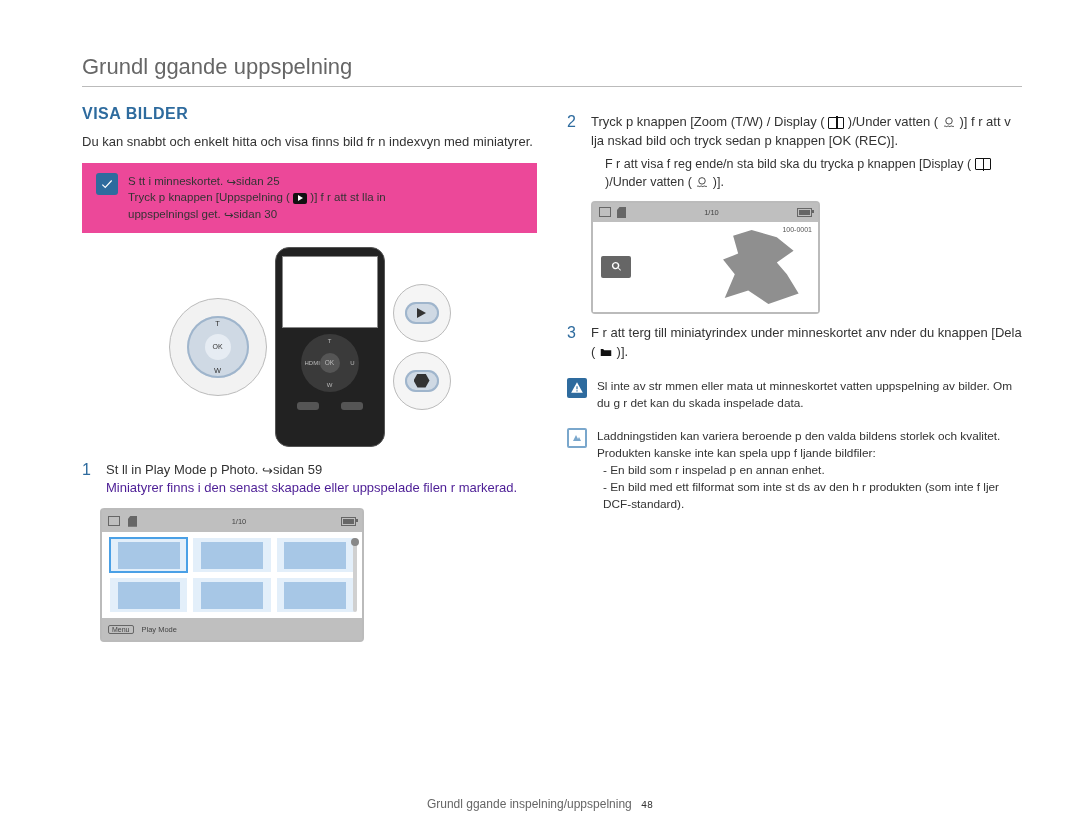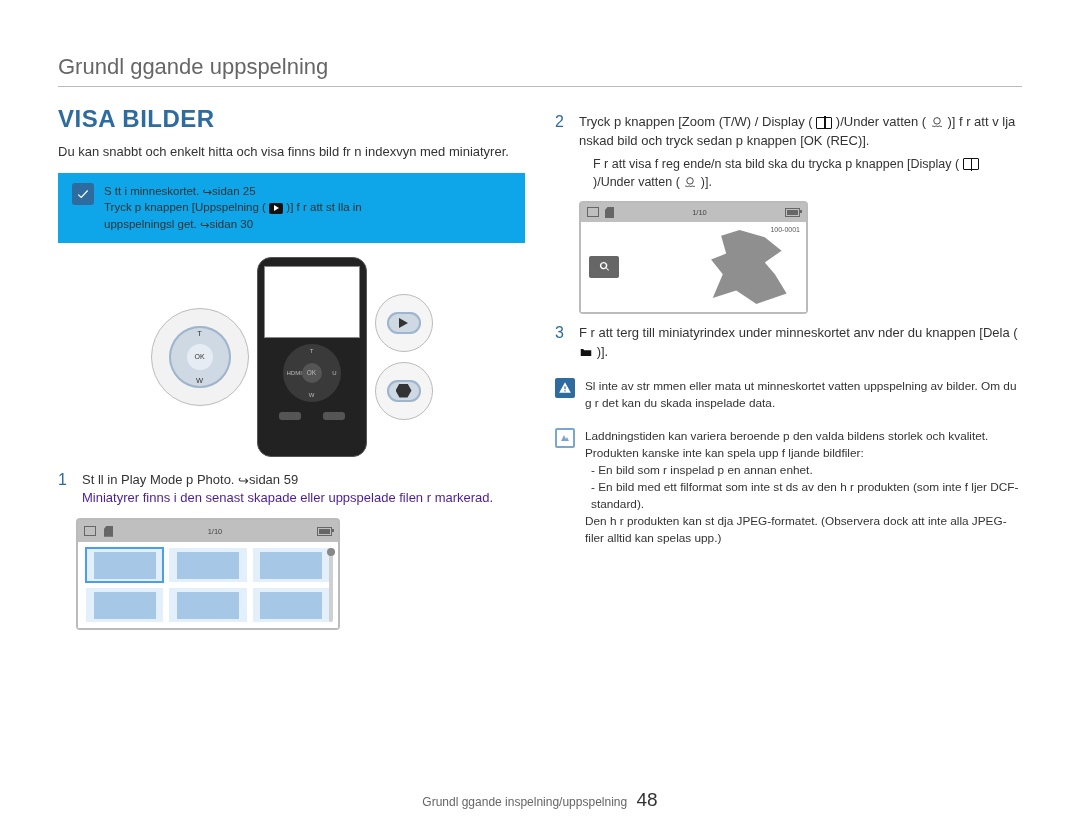--- a/index.html
+++ b/index.html
@@ -3,7 +3,7 @@
 <meta charset="utf-8">
 <style>
   body{margin:0;background:#fff;font-family:Arial,Helvetica,sans-serif;font-size:13.2px;color:#222;}
-  .page{width:1080px;height:825px;box-sizing:border-box;padding:54px 58px 20px 58px;position:relative;}
+  .page{width:1080px;height:825px;box-sizing:border-box;padding:54px 58px 20px 82px;position:relative;}
   .section-title{font-size:22px;color:#666;font-weight:400;}
   .rule{border:none;border-top:1px solid #bbb;margin:6px 0 18px 0;}
   .cols{display:flex;gap:30px;}

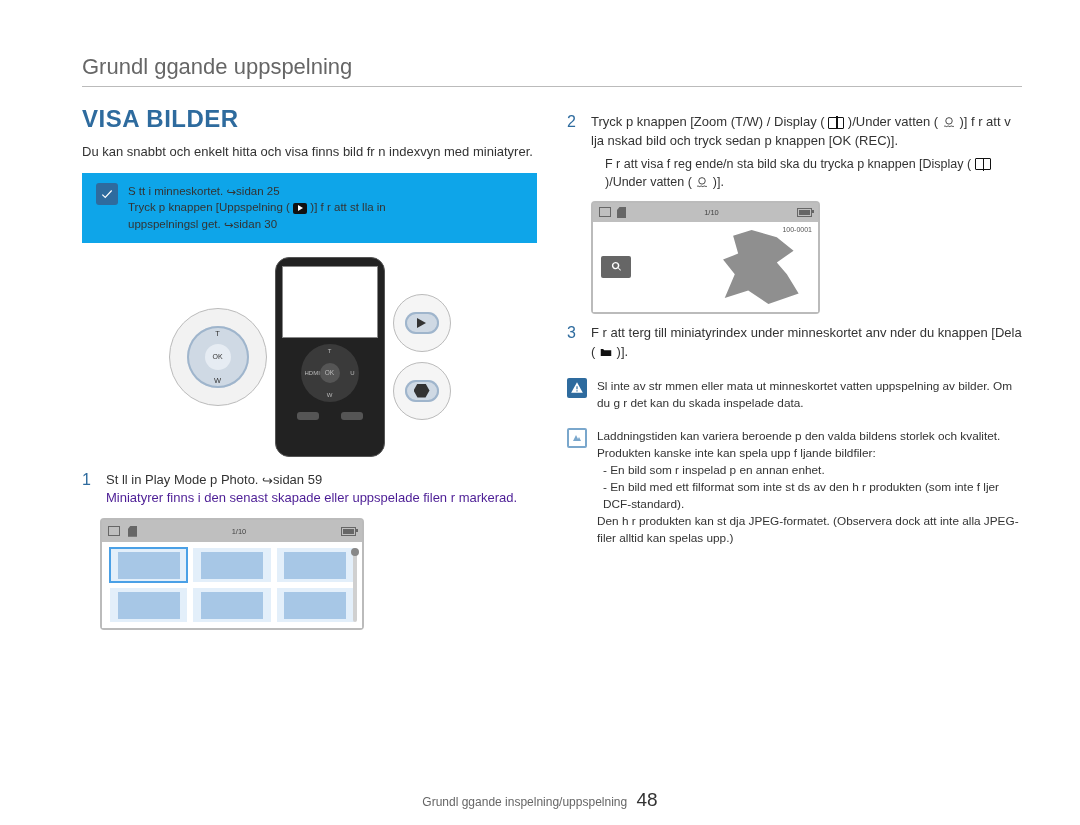--- a/index.html
+++ b/index.html
@@ -8,7 +8,7 @@
   .rule{border:none;border-top:1px solid #bbb;margin:6px 0 18px 0;}
   .cols{display:flex;gap:30px;}
   .col{flex:1;min-width:0;}
-  .h2{font-size:24px;color:#2E6B9E;margin:0 0 10px 0;letter-spacing:0.5px;}
+  .h2{font-size:16px;color:#2E6B9E;margin:0 0 10px 0;letter-spacing:0.5px;}
   p{color:#333;line-height:1.35;margin:0 0 8px 0;font-size:13px;}
   .tipbox{display:flex;align-items:flex-start;background:#0ea5e9;padding:10px 14px;margin:12px 0 14px 0;font-size:11.5px;color:#333;}
   .tipbox .ticon{width:22px;height:22px;border-radius:3px;background:#2E6B9E;display:flex;align-items:center;justify-content:center;margin-right:10px;flex:none;}

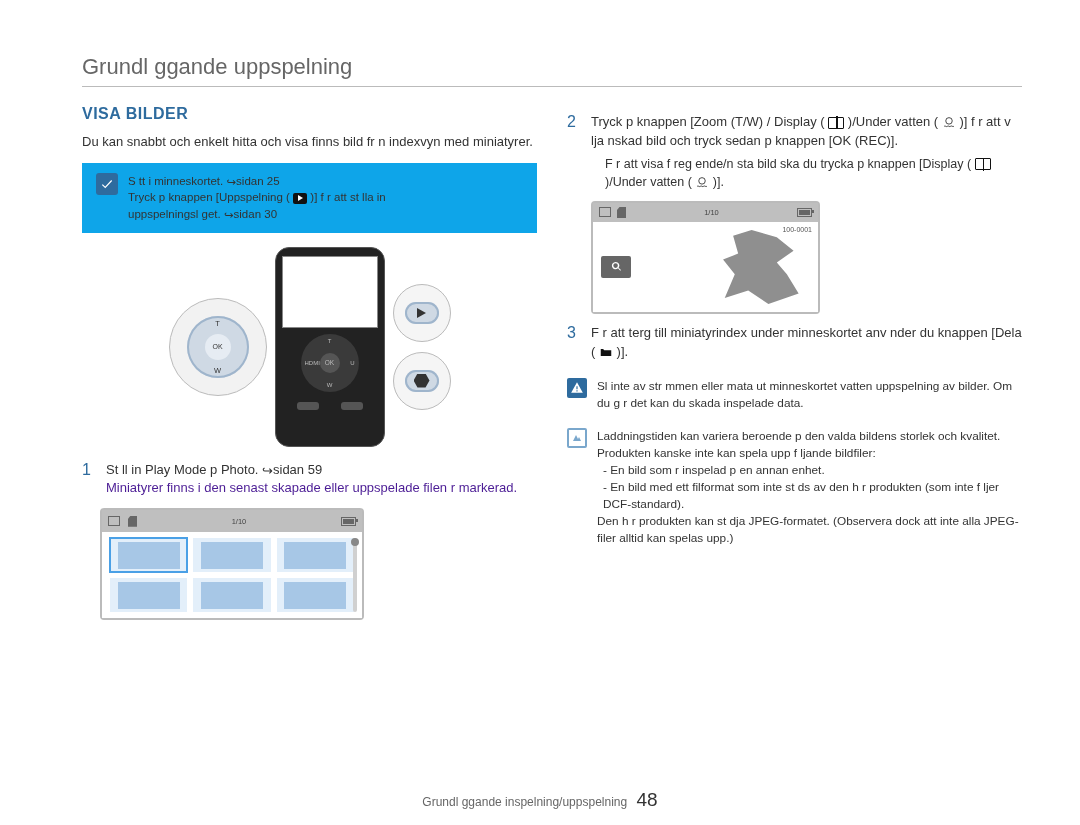--- a/index.html
+++ b/index.html
@@ -10,7 +10,7 @@
   .col{flex:1;min-width:0;}
   .h2{font-size:16px;color:#2E6B9E;margin:0 0 10px 0;letter-spacing:0.5px;}
   p{color:#333;line-height:1.35;margin:0 0 8px 0;font-size:13px;}
-  .tipbox{display:flex;align-items:flex-start;background:#0ea5e9;padding:10px 14px;margin:12px 0 14px 0;font-size:11.5px;color:#333;}
+  .tipbox{display:flex;align-items:flex-start;background:#ec4899;padding:10px 14px;margin:12px 0 14px 0;font-size:11.5px;color:#333;}
   .tipbox .ticon{width:22px;height:22px;border-radius:3px;background:#2E6B9E;display:flex;align-items:center;justify-content:center;margin-right:10px;flex:none;}
   .tipbox .ticon svg{width:14px;height:14px;stroke:#fff;fill:none;stroke-width:2;}
   .tipbox .txt{line-height:1.45;}

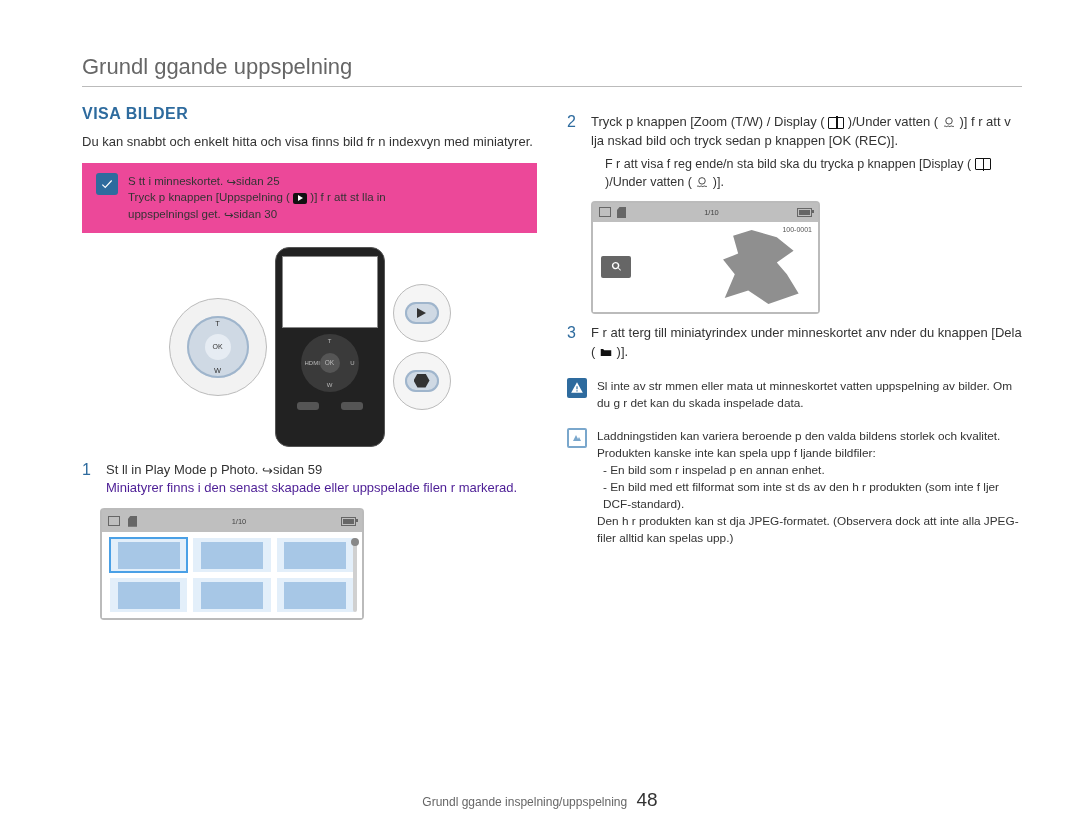--- a/index.html
+++ b/index.html
@@ -285,7 +285,6 @@
           <div>Produkten kanske inte kan spela upp f ljande bildfiler:</div>
           <div style="padding-left:6px;">- En bild som  r inspelad p  en annan enhet.</div>
           <div style="padding-left:6px;">- En bild med ett filformat som inte st ds av den h r produkten (som inte f ljer DCF-standard).</div>
-          <div>Den h r produkten kan st dja JPEG-formatet. (Observera dock att inte alla JPEG-filer alltid kan spelas upp.)</div>
         </div>
       </div>
 

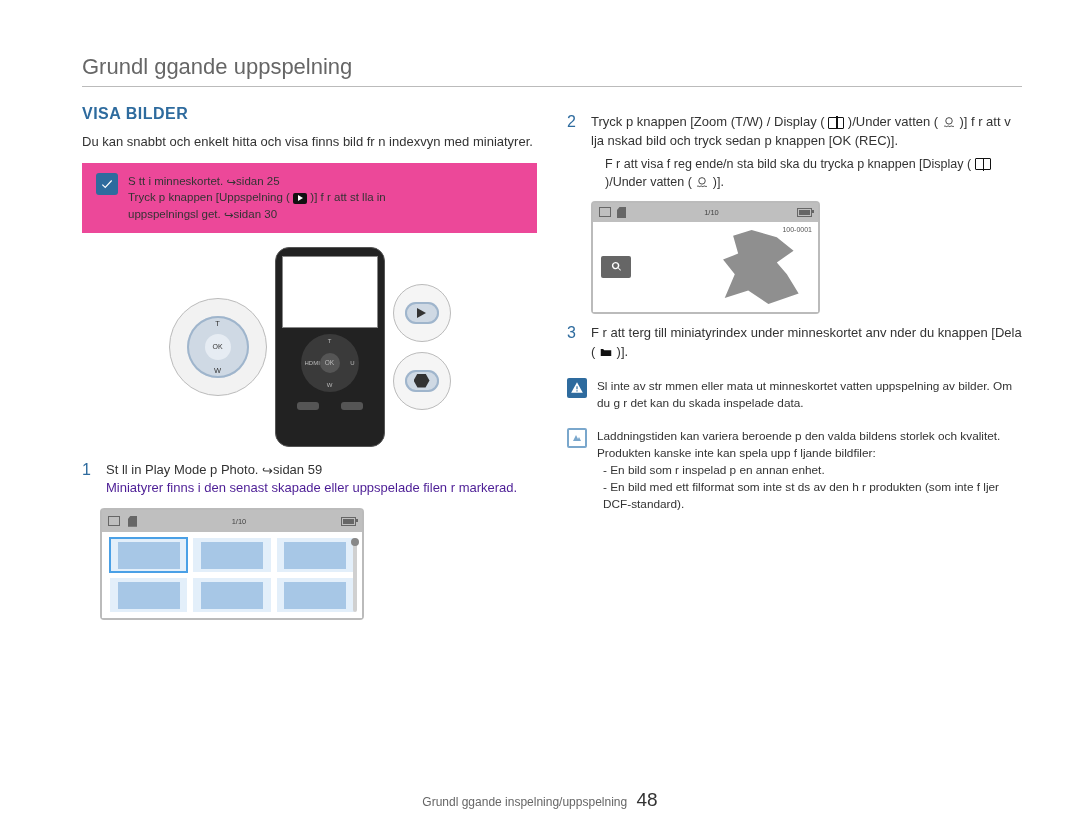--- a/index.html
+++ b/index.html
@@ -194,6 +194,10 @@
               <div class="th"></div>
             </div>
         </div>
+        <div class="bar bot">
+          <span class="kbd">Menu</span>
+          <span>Play Mode</span>
+        </div>
       </div>
 
     </div>

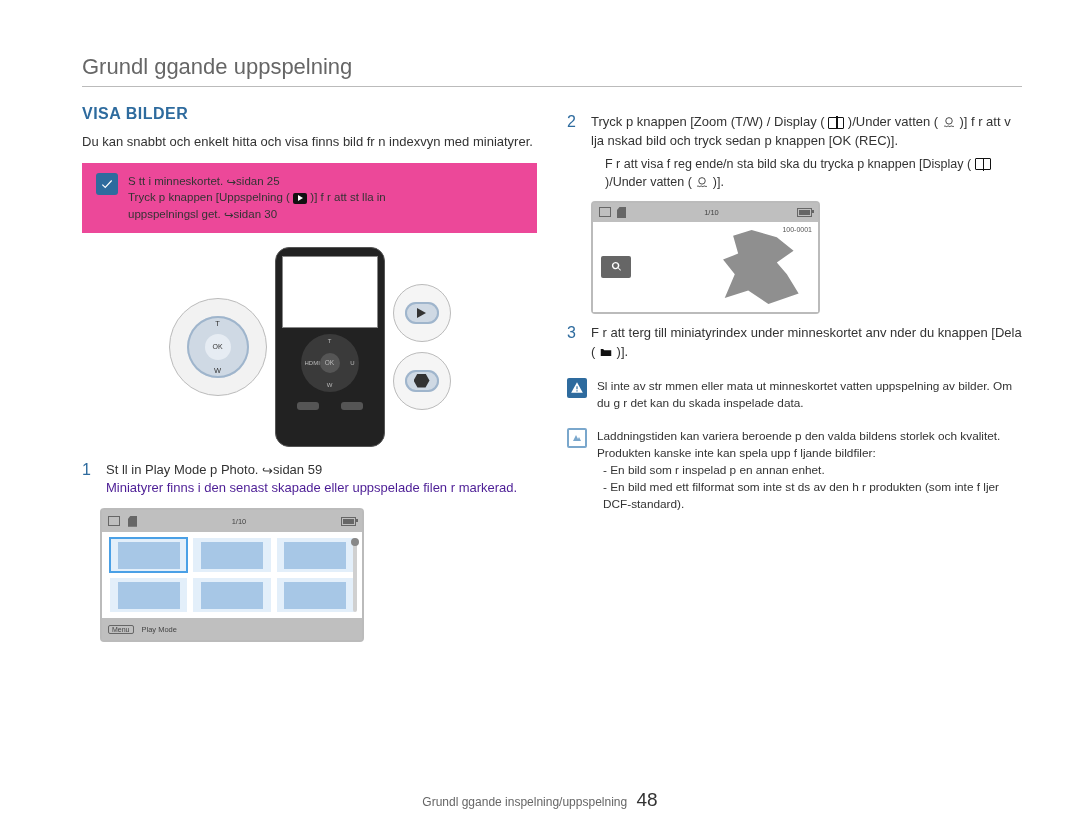--- a/index.html
+++ b/index.html
@@ -67,7 +67,7 @@
   .info .icn{border:2px solid #7aa7cc;box-sizing:border-box;}
   .info .icn svg{width:12px;height:12px;fill:#7aa7cc;}
   .footer{position:absolute;left:0;right:0;bottom:14px;text-align:center;font-size:12px;color:#666;}
-  .footer .pn{font-size:19px;color:#333;margin-left:6px;}
+  .footer .pn{font-size:10px;color:#333;margin-left:6px;font-family:Liberation Mono, monospace;}
   .play-icon{display:inline-flex;width:14px;height:11px;background:#111;border-radius:2px;align-items:center;justify-content:center;vertical-align:middle;}
   .play-icon span{display:block;width:0;height:0;border-left:5px solid #fff;border-top:3px solid transparent;border-bottom:3px solid transparent;}
   .disp-icon{display:inline-flex;width:14px;height:10px;border:1.5px solid #111;vertical-align:middle;position:relative;border-radius:1px;}

